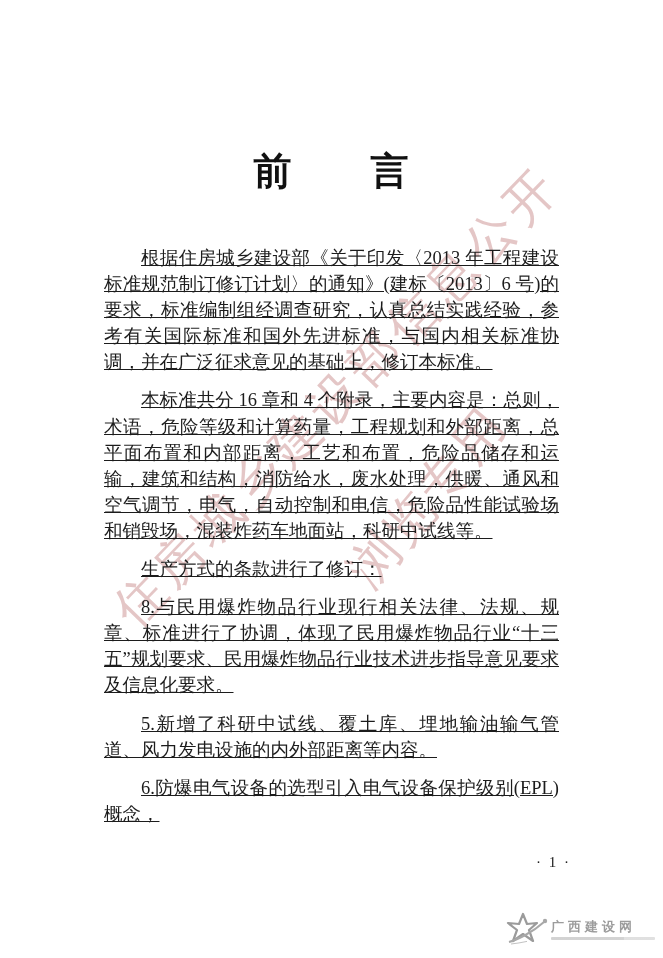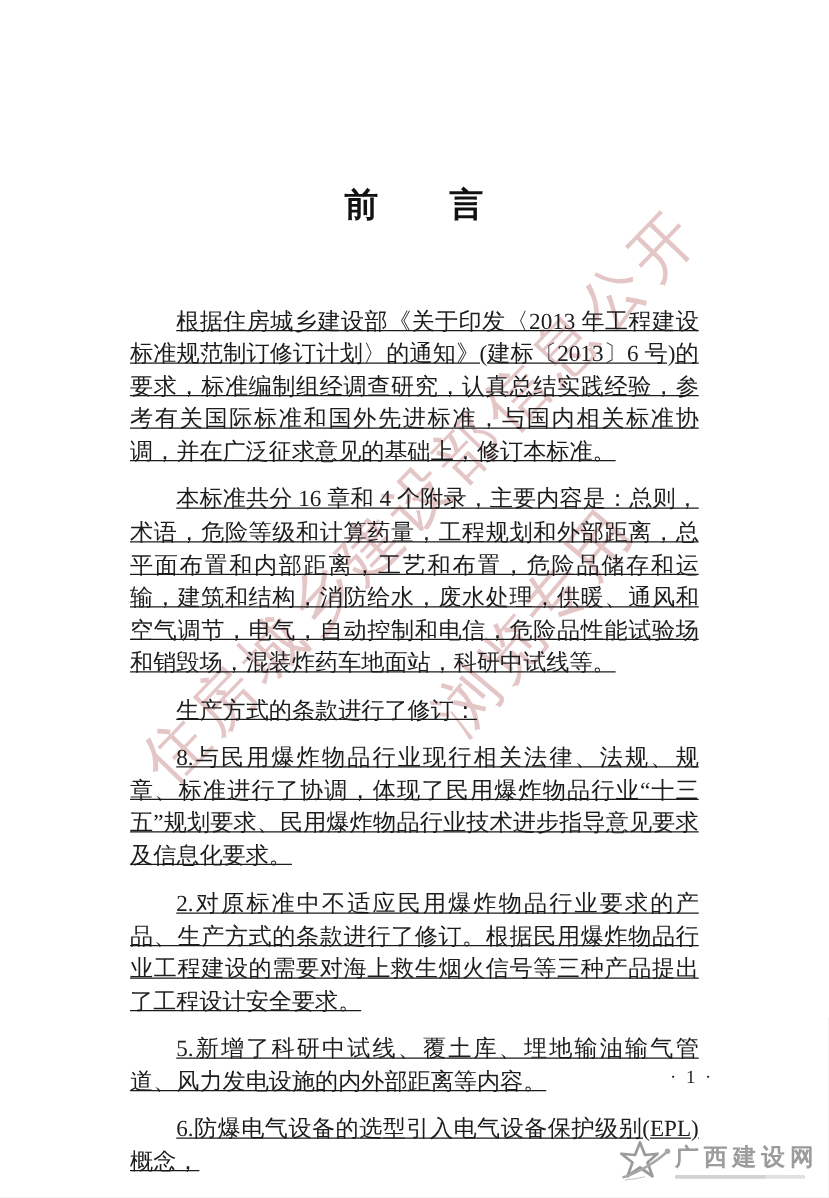--- a/index.html
+++ b/index.html
@@ -38,7 +38,7 @@
     margin:0;
     text-align:center;
     font-family:"Liberation Sans","DejaVu Sans",sans-serif;
-    font-size:27px; font-weight:700;
+    font-size:38px; font-weight:700;
     letter-spacing:1px;
     color:#111;
     z-index:2;

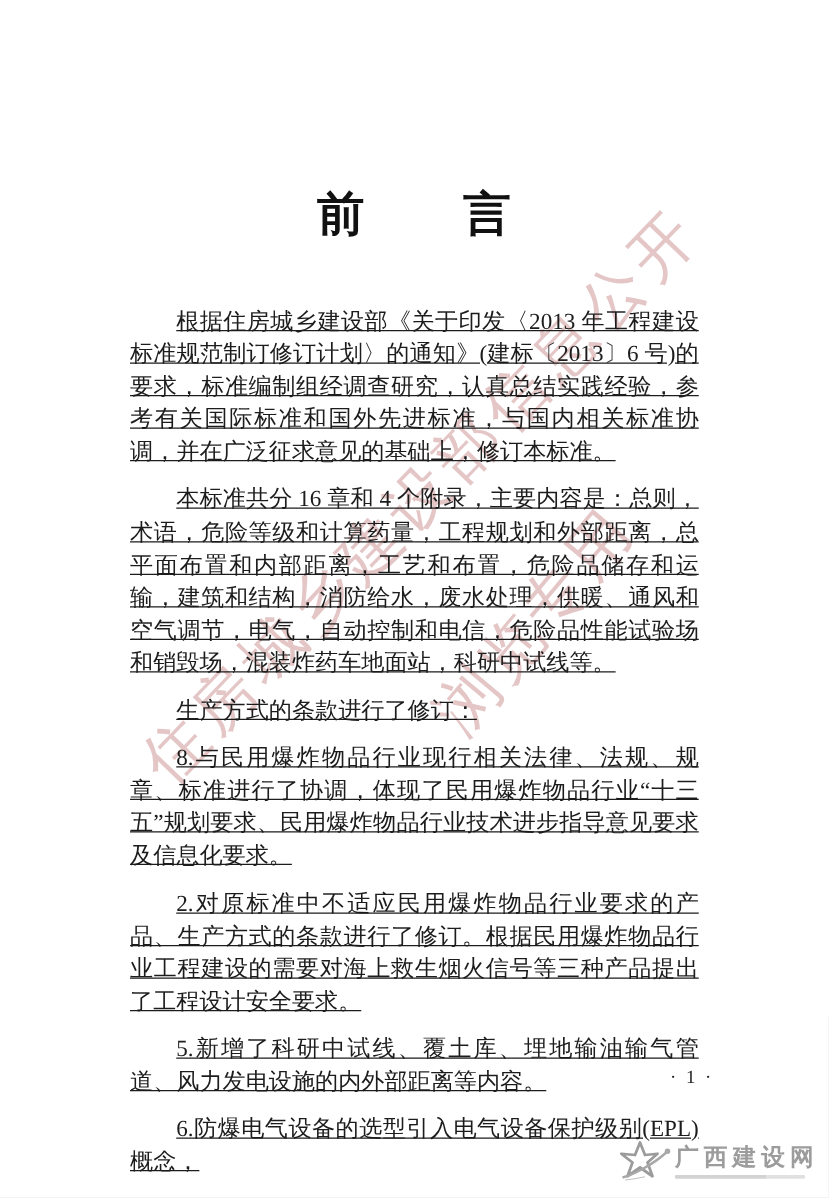--- a/index.html
+++ b/index.html
@@ -102,7 +102,6 @@
     <p>本标准共分 16 章和 4 个附录，主要内容是：总则，术语，危险等级和计算药量，工程规划和外部距离，总平面布置和内部距离，工艺和布置，危险品储存和运输，建筑和结构，消防给水，废水处理，供暖、通风和空气调节，电气，自动控制和电信，危险品性能试验场和销毁场，混装炸药车地面站，科研中试线等。</p>
     <p>生产方式的条款进行了修订：</p>
     <p>8.与民用爆炸物品行业现行相关法律、法规、规章、标准进行了协调，体现了民用爆炸物品行业“十三五”规划要求、民用爆炸物品行业技术进步指导意见要求及信息化要求。</p>
-    <p>2.对原标准中不适应民用爆炸物品行业要求的产品、生产方式的条款进行了修订。根据民用爆炸物品行业工程建设的需要对海上救生烟火信号等三种产品提出了工程设计安全要求。</p>
     <p>5.新增了科研中试线、覆土库、埋地输油输气管道、风力发电设施的内外部距离等内容。</p>
     <p>6.防爆电气设备的选型引入电气设备保护级别(EPL)概念，</p>
   </div>

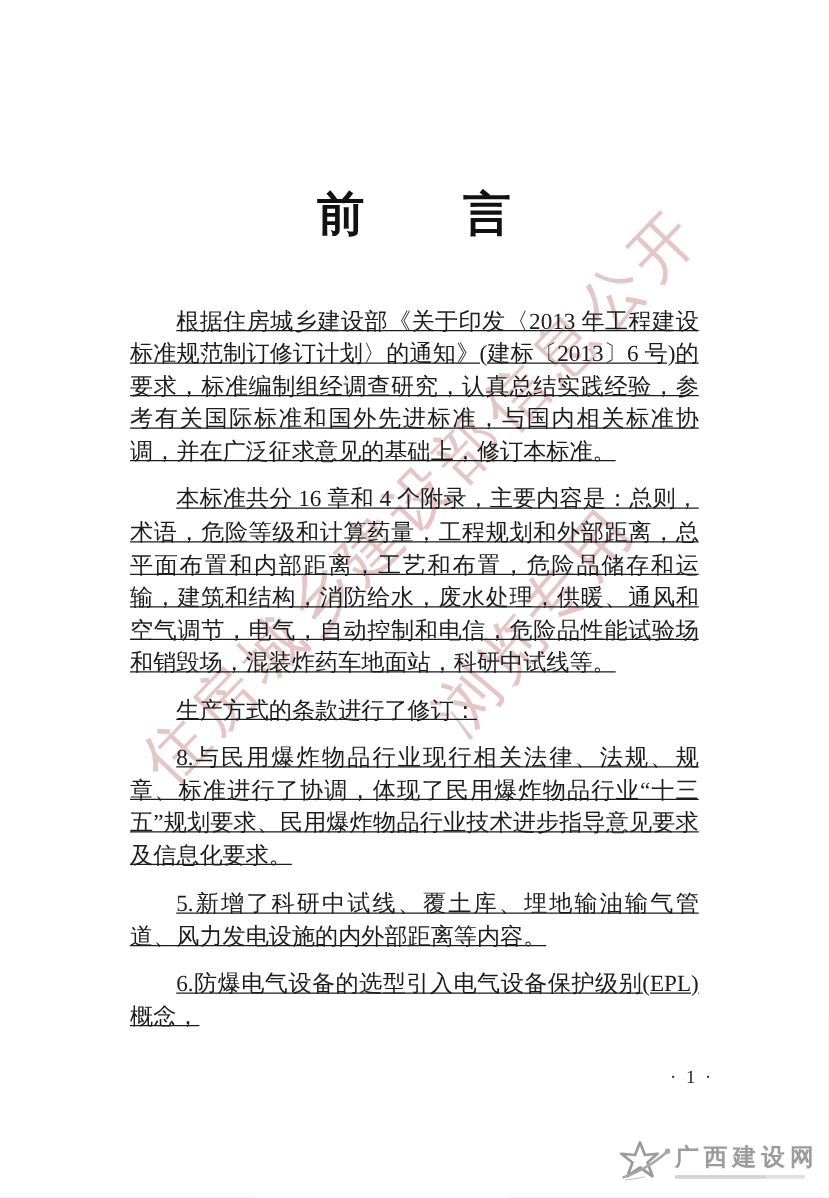--- a/index.html
+++ b/index.html
@@ -73,7 +73,7 @@
   .logo-text-wrap { display:flex; flex-direction:column; align-items:flex-start; margin-left:2px; }
   .logo-text {
     font-family:"Liberation Sans","DejaVu Sans",sans-serif;
-    font-size:19px;
+    font-size:13px;
     letter-spacing:4px;
     color:#9c9c9c;
     font-weight:700;

